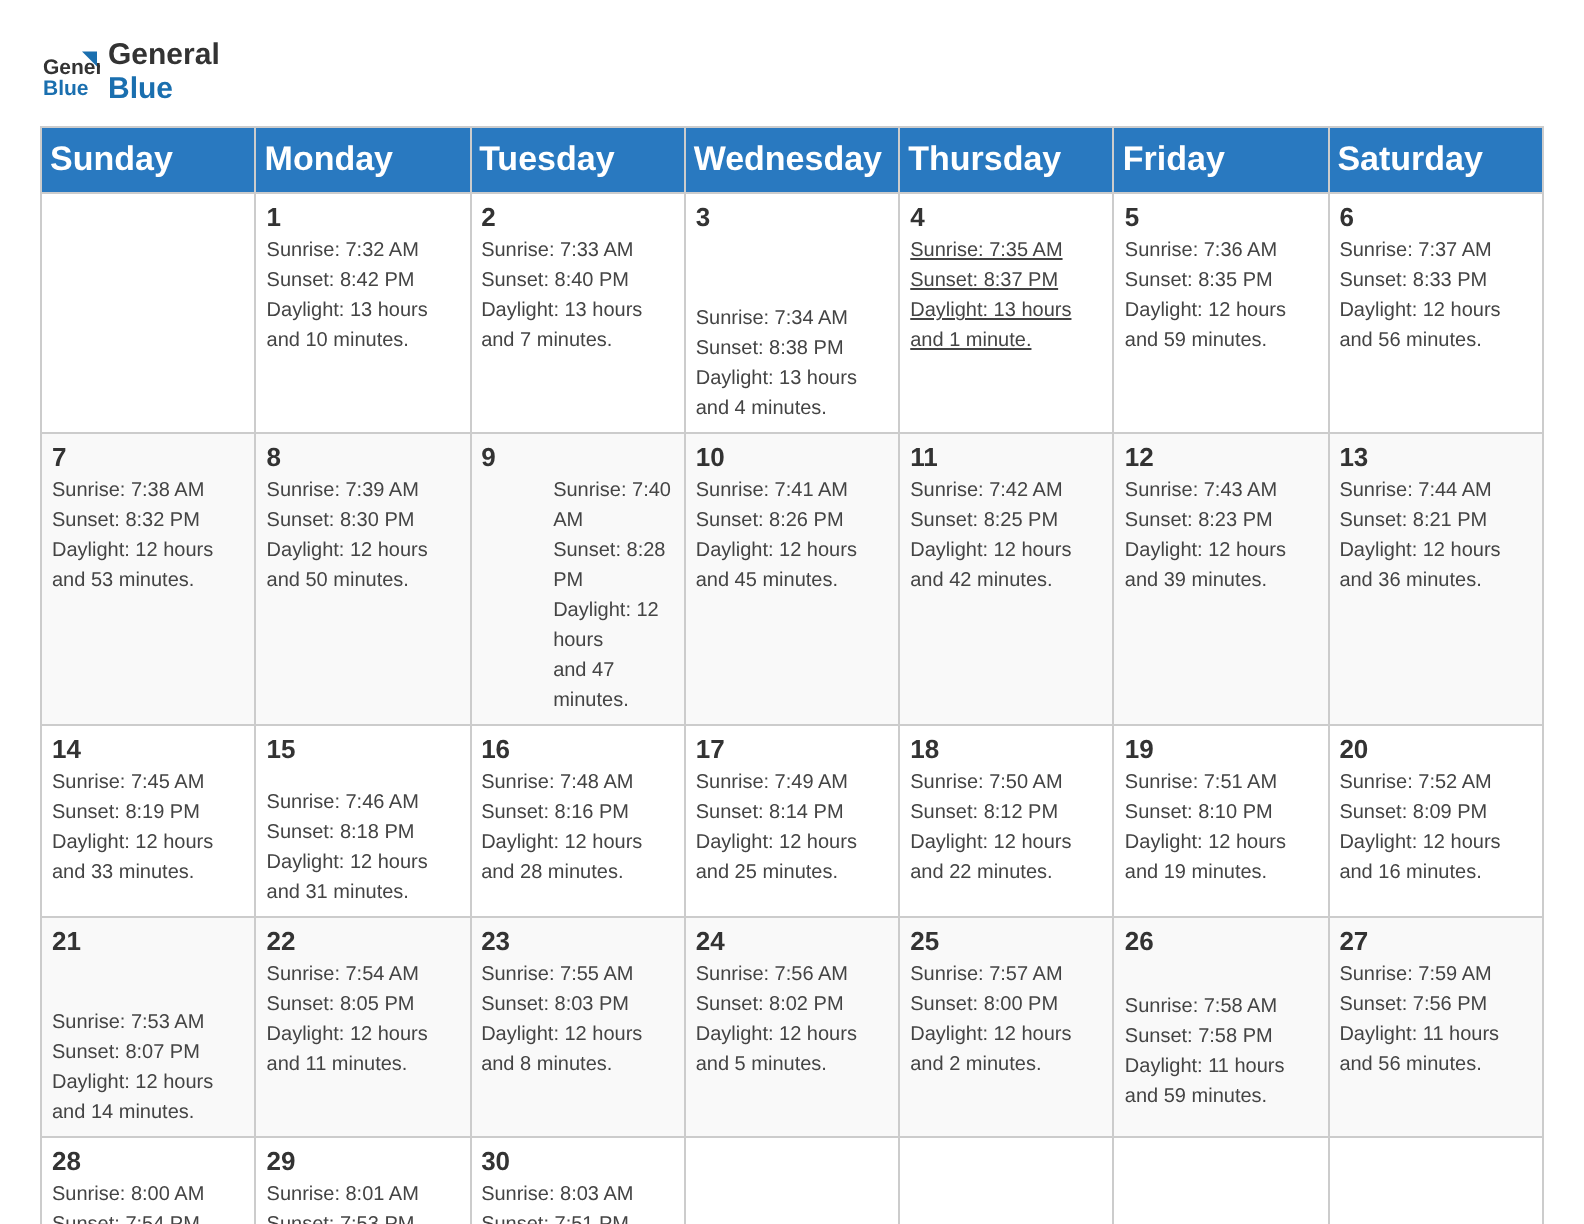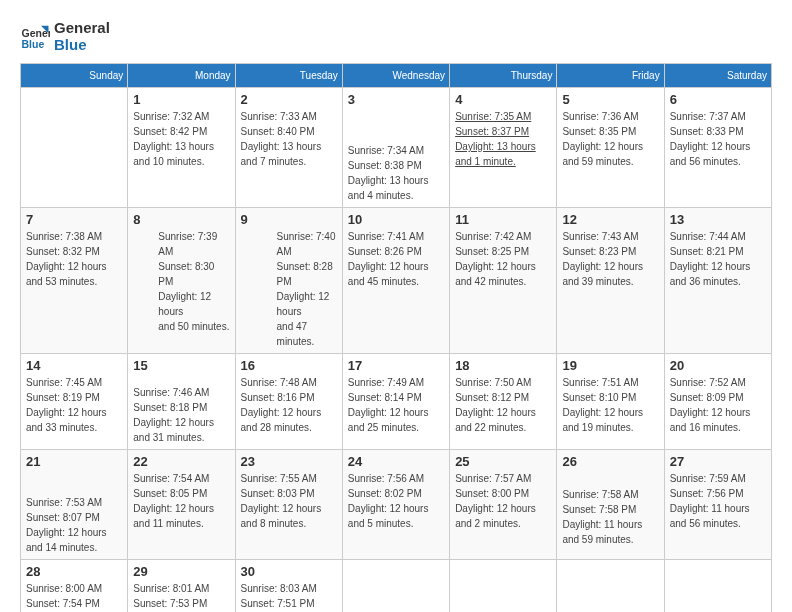--- a/index.html
+++ b/index.html
@@ -45,10 +45,10 @@
     thead tr th {
       background-color: #2979c0;
       color: #fff;
-      font-size: 10px;
-      font-weight: normal;
+      font-size: 17px;
+      font-weight: bold;
       padding: 6px 4px;
-      text-align: right;
+      text-align: left;
       border: 1px solid #ccc;
     }
     tbody tr td {

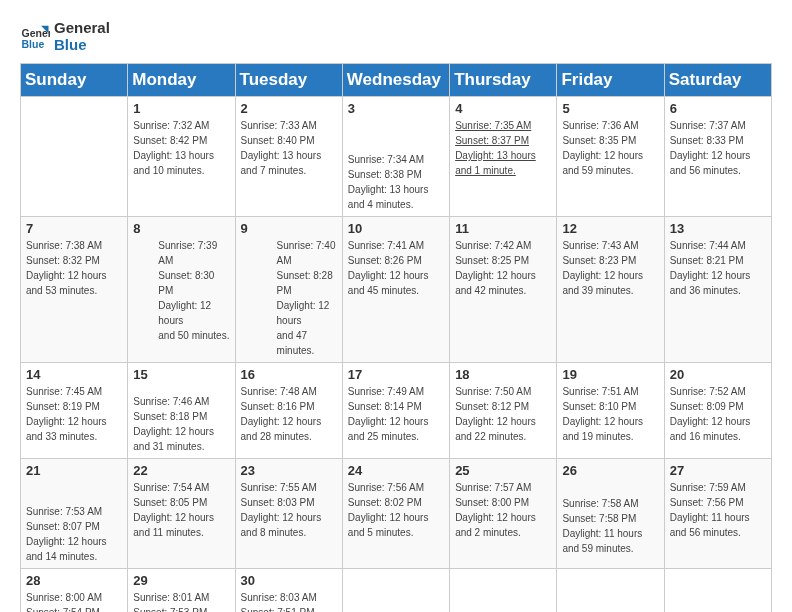--- a/index.html
+++ b/index.html
@@ -166,7 +166,7 @@
         </td>
         <td>
           <div class="day-number">8</div>
-          <div class="day-info" style="white-space: pre-line; margin-left: 25px;">Sunrise: 7:39 AM
+          <div class="day-info" style="white-space: pre-line;">Sunrise: 7:39 AM
 Sunset: 8:30 PM
 Daylight: 12 hours
 and 50 minutes.</div>

